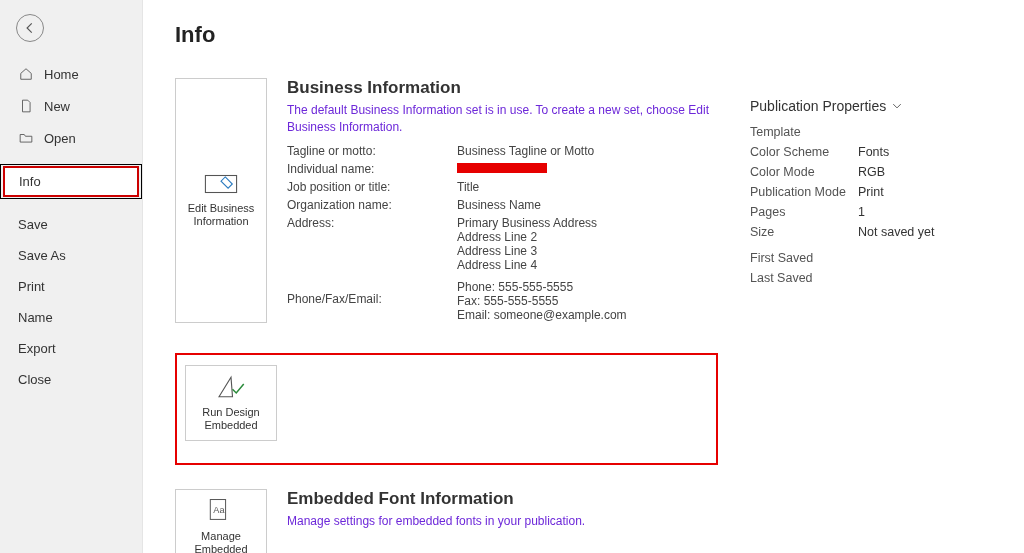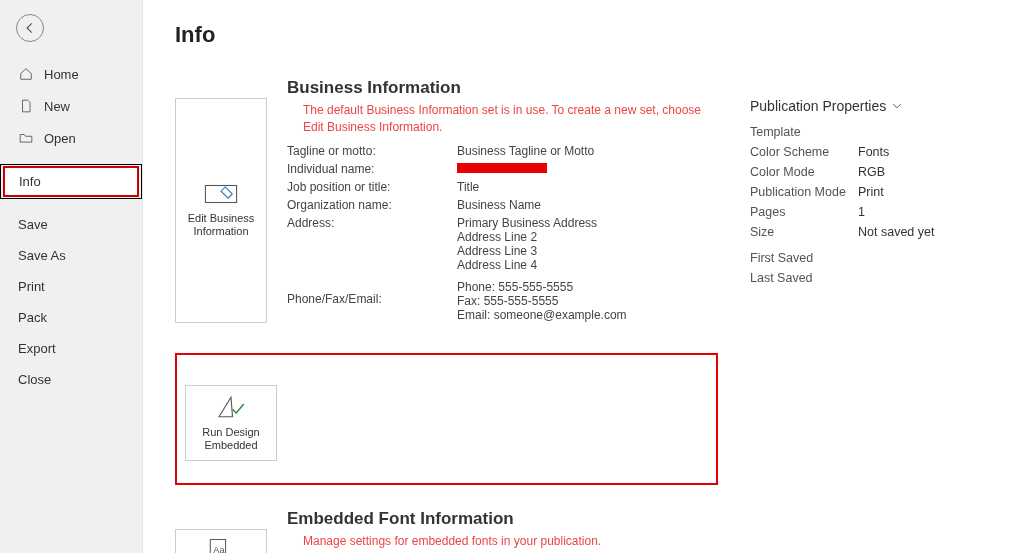--- a/index.html
+++ b/index.html
@@ -103,10 +103,9 @@
     }
     .sec-desc {
       font-size: 12px;
-      color: #ef4444;
+      color: #6d28d9;
       line-height: 1.45;
       margin-bottom: 6px;
-      margin-left: 16px;
     }
     .info-grid {
       display: grid;

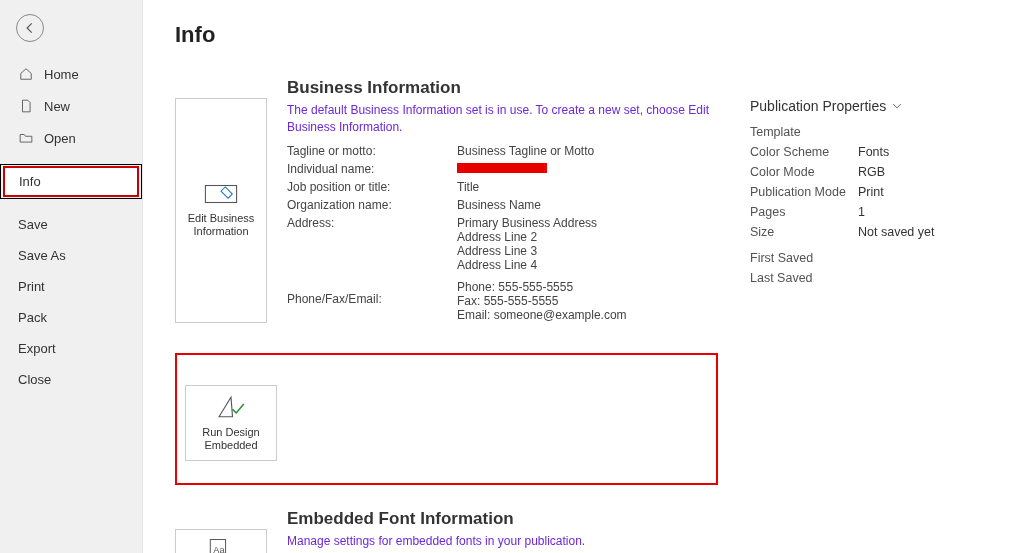--- a/index.html
+++ b/index.html
@@ -92,7 +92,6 @@
       font-size: 11px;
       line-height: 1.2;
       color: #333;
-      margin-top: 20px;
     }
     .big-btn svg { margin-bottom: 2px; }
     .sec-title {

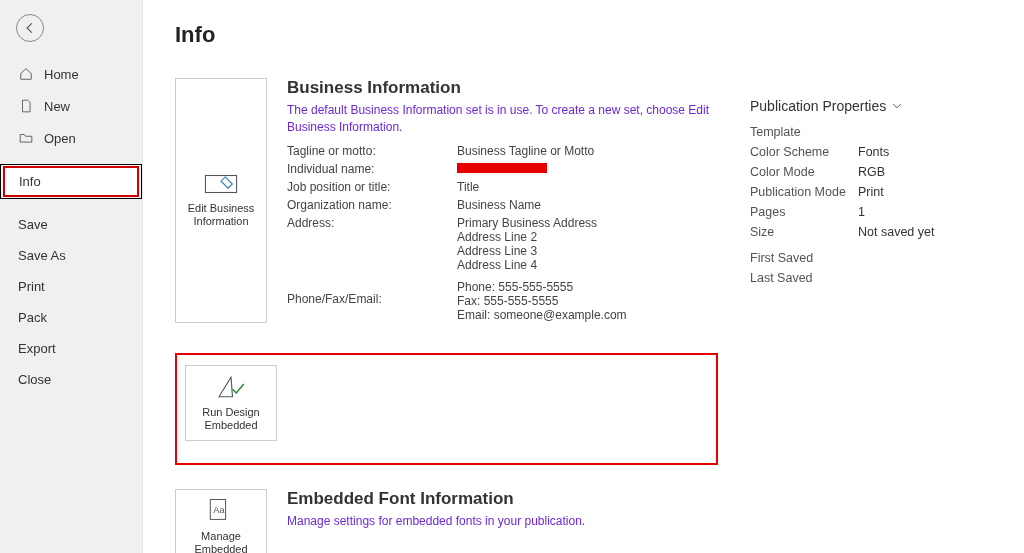--- a/index.html
+++ b/index.html
@@ -196,7 +196,7 @@
     <span>Print</span>
   </div>
   <div class="nav-item">
-    <span>Pack</span>
+    <span>Name</span>
   </div>
   <div class="nav-item">
     <span>Export</span>

